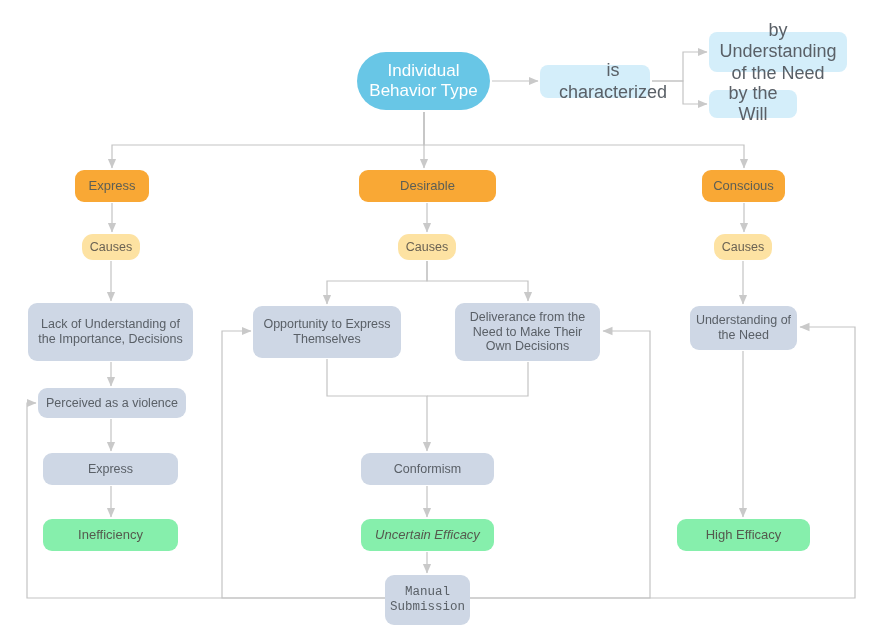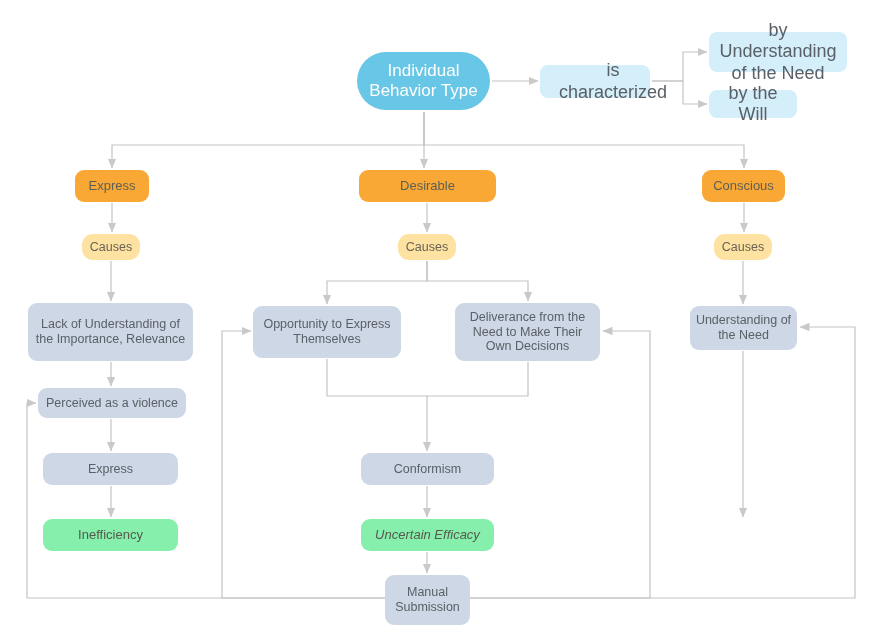--- a/index.html
+++ b/index.html
@@ -77,7 +77,7 @@
   <div class="node n-tan" style="left: 82px; top: 234px; width: 58px; height: 26px;">Causes</div>
   <div class="node n-tan" style="left: 398px; top: 234px; width: 58px; height: 26px;">Causes</div>
   <div class="node n-tan" style="left: 714px; top: 234px; width: 58px; height: 26px;">Causes</div>
-  <div class="node n-grey" style="left: 28px; top: 303px; width: 165px; height: 58px;">Lack of Understanding of the Importance, Relevance</div>
+  <div class="node n-grey" style="left: 28px; top: 303px; width: 165px; height: 58px;">Lack of Understanding of the Importance, Decisions</div>
   <div class="node n-grey" style="left: 253px; top: 306px; width: 148px; height: 52px;">Opportunity to Express Themselves</div>
   <div class="node n-grey" style="left: 455px; top: 303px; width: 145px; height: 58px;">Deliverance from the Need to Make Their Own Decisions</div>
   <div class="node n-grey" style="left: 690px; top: 306px; width: 107px; height: 44px;">Understanding of the Need</div>

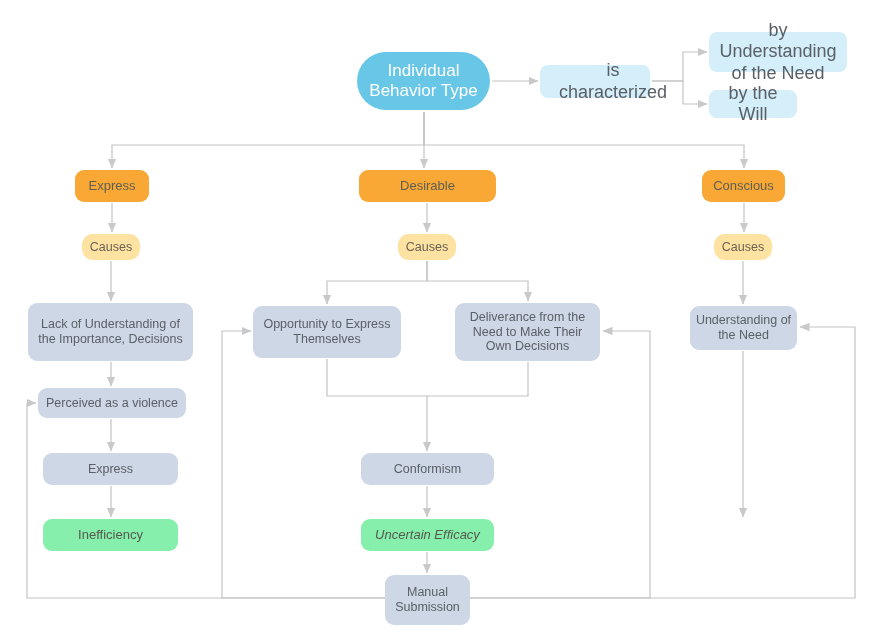--- a/index.html
+++ b/index.html
@@ -87,6 +87,7 @@
   <div class="node n-grey" style="left: 361px; top: 453px; width: 133px; height: 32px;">Conformism</div>
   <div class="node n-green" style="left: 361px; top: 519px; width: 133px; height: 32px; font-style: italic;">Uncertain Efficacy</div>
   <div class="node n-grey" style="left: 385px; top: 575px; width: 85px; height: 50px;">Manual Submission</div>
+  <div class="node n-green" style="left: 677px; top: 519px; width: 133px; height: 32px;">High Efficacy</div>
 
 </div>
 

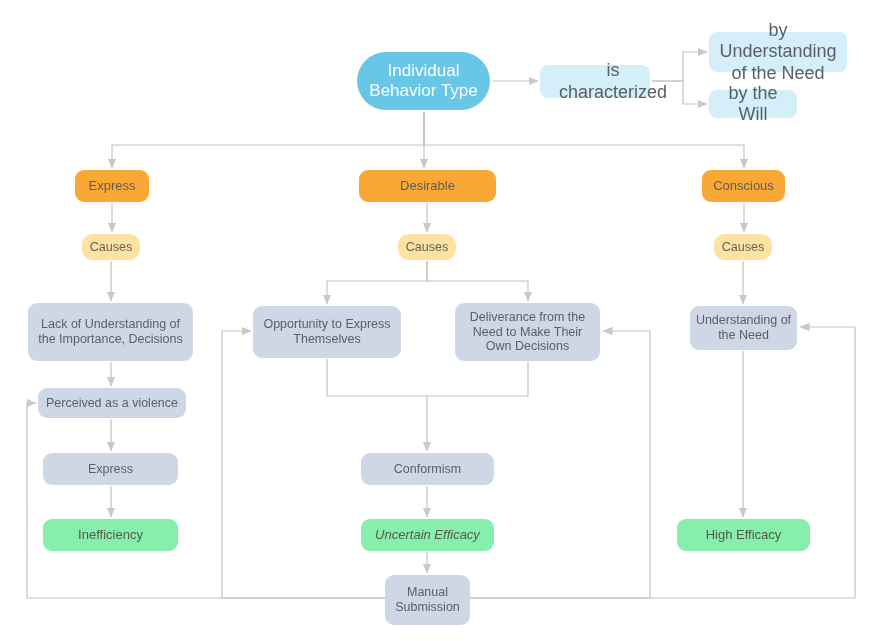--- a/index.html
+++ b/index.html
@@ -86,7 +86,7 @@
   <div class="node n-green" style="left: 43px; top: 519px; width: 135px; height: 32px;">Inefficiency</div>
   <div class="node n-grey" style="left: 361px; top: 453px; width: 133px; height: 32px;">Conformism</div>
   <div class="node n-green" style="left: 361px; top: 519px; width: 133px; height: 32px; font-style: italic;">Uncertain Efficacy</div>
-  <div class="node n-grey" style="left: 385px; top: 575px; width: 85px; height: 50px;">Manual Submission</div>
+  <div class="node n-grey" style="left: 385px; top: 575px; width: 85px; height: 50px; font-family: Liberation Mono, monospace;">Manual Submission</div>
   <div class="node n-green" style="left: 677px; top: 519px; width: 133px; height: 32px;">High Efficacy</div>
 
 </div>

